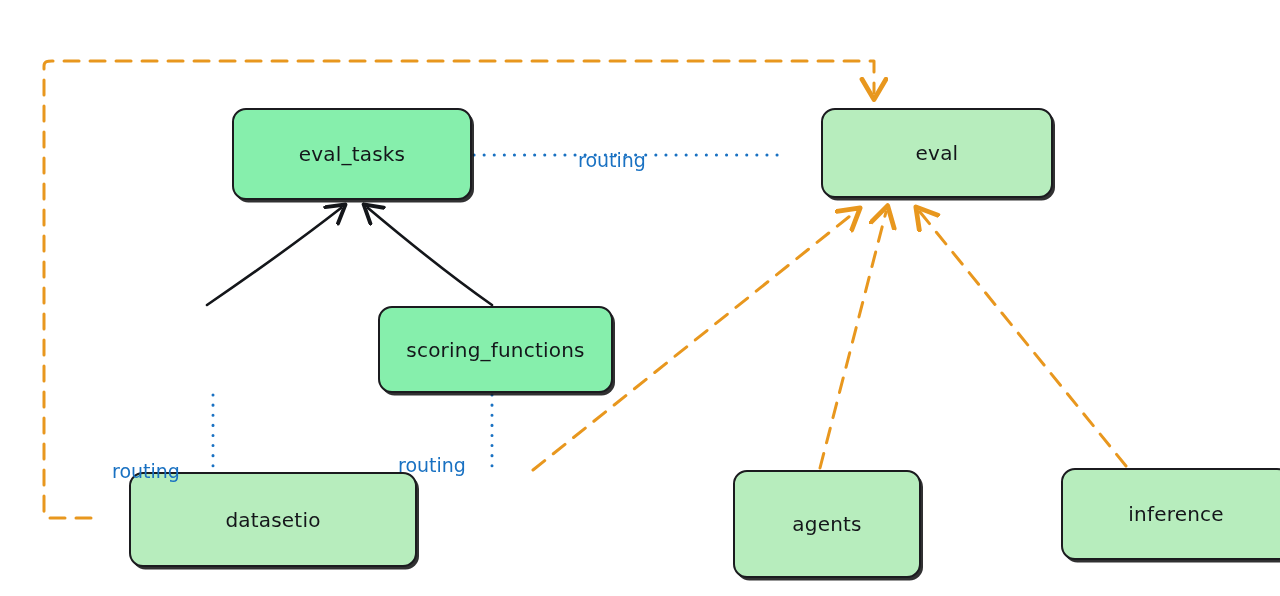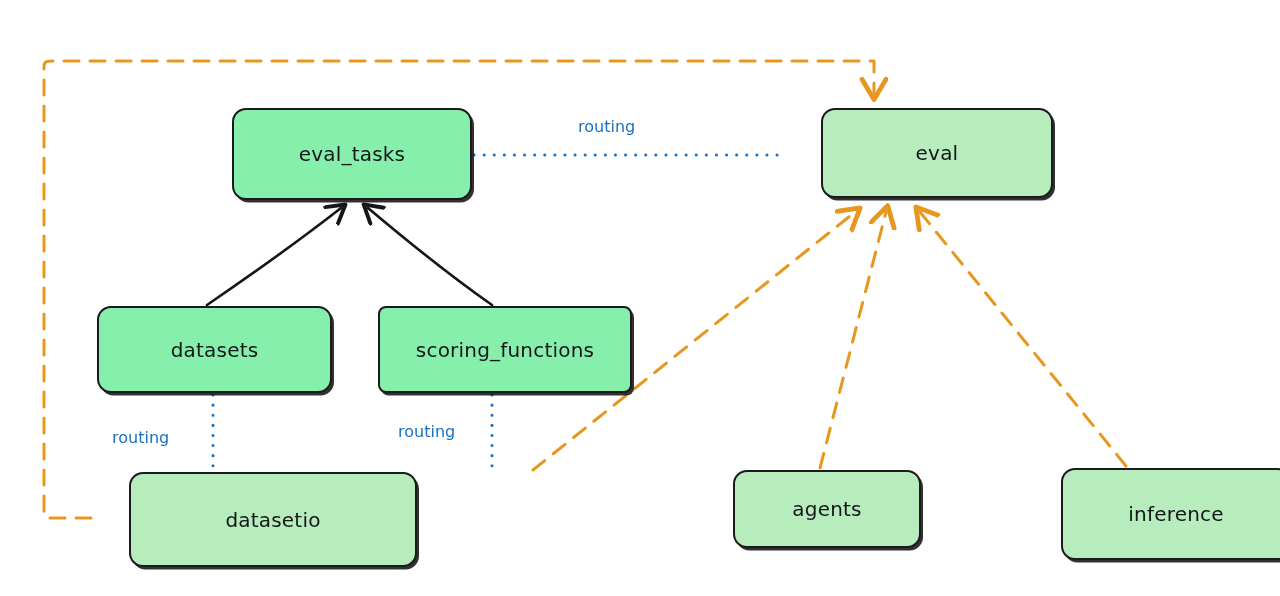--- a/index.html
+++ b/index.html
@@ -27,10 +27,11 @@
   .node.green{background:#b7edbd;margin-left:36px;}
   .edge-label{
     position:absolute;
-    font-size:16px;
+    font-size:19px;
     color:#1971c2;
     font-family:"DejaVu Sans", sans-serif;
     white-space:nowrap;
+    margin-top:32px;
   }
 </style>
 </head>

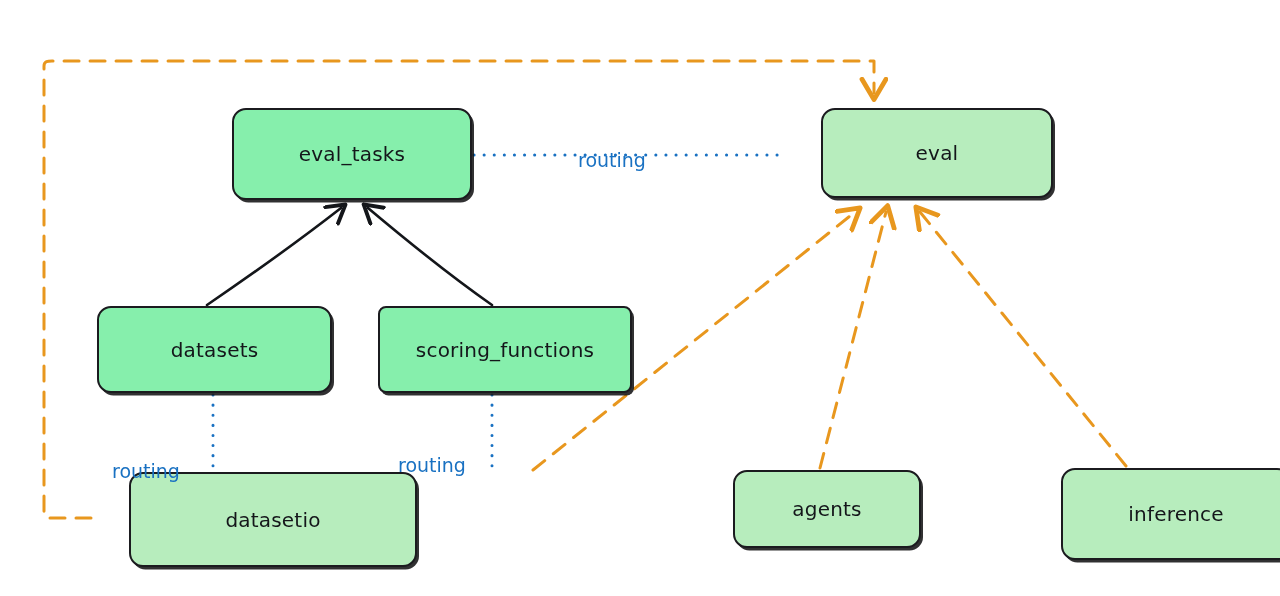--- a/index.html
+++ b/index.html
@@ -88,9 +88,6 @@
     <span>eval</span>
   </div>
 
-  <div class="node blue" style="left:97px;top:306px;width:235px;height:87px;">
-    <span>datasets</span>
-  </div>
 
   <div class="node blue" style="left:378px;top:306px;width:254px;height:87px;border-radius:8px;">
     <span>scoring_functions</span>

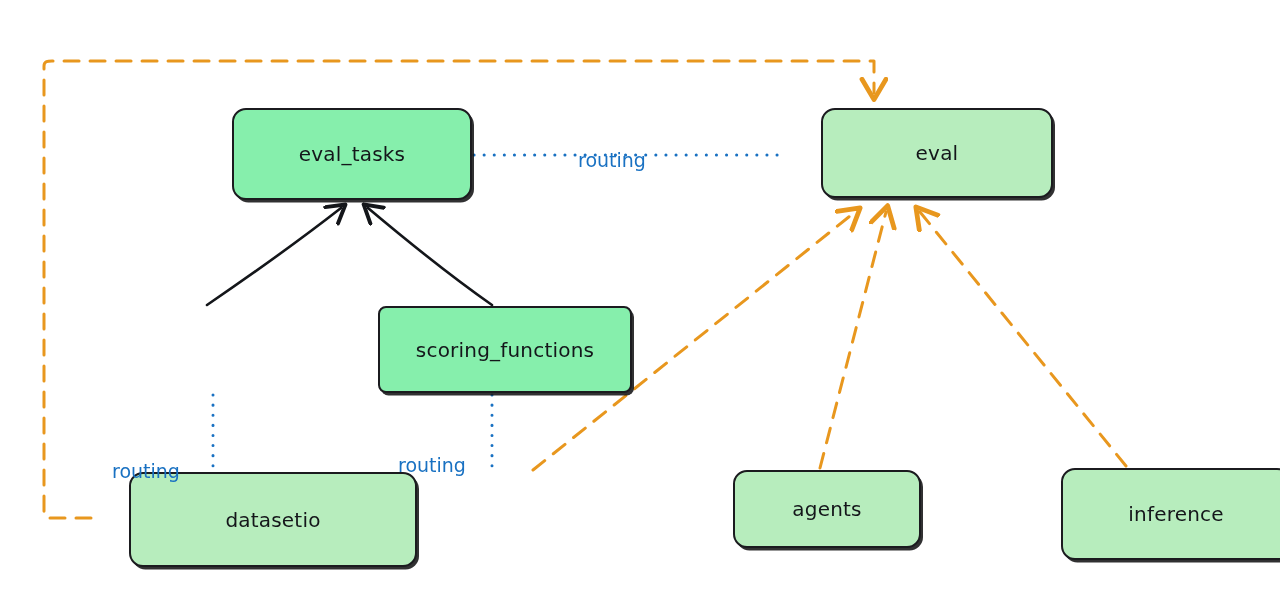--- a/index.html
+++ b/index.html
@@ -89,7 +89,7 @@
   </div>
 
 
-  <div class="node blue" style="left:378px;top:306px;width:254px;height:87px;border-radius:8px;">
+  <div class="node blue" style="left:378px;top:306px;width:235px;height:87px;">
     <span>scoring_functions</span>
   </div>
 

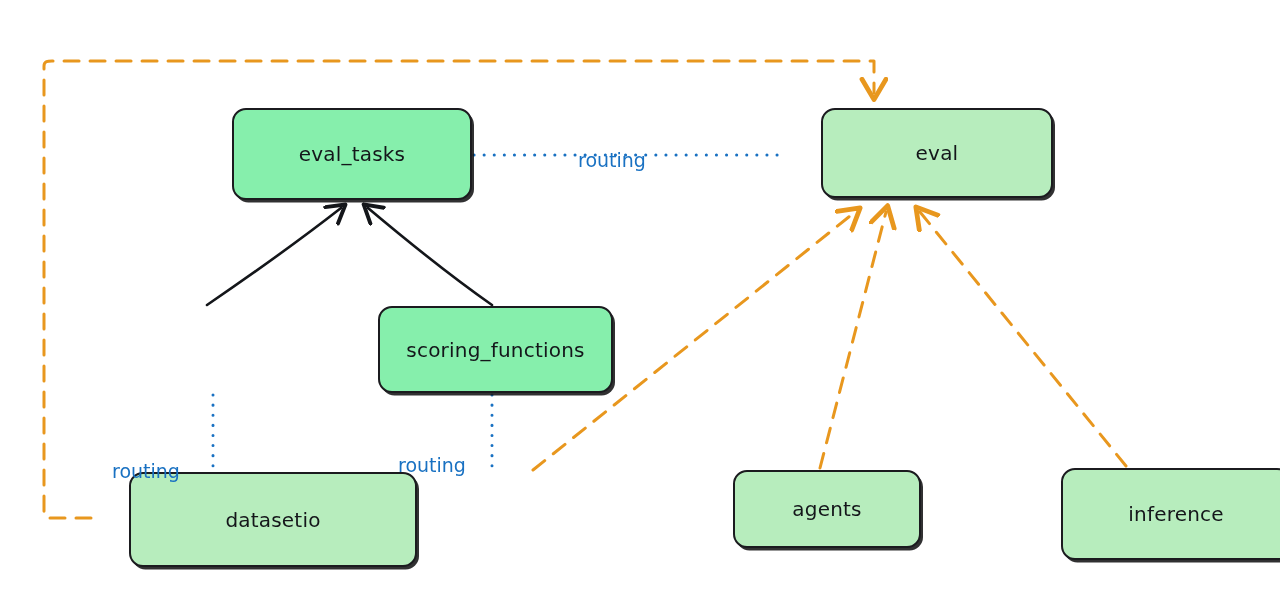--- a/index.html
+++ b/index.html
@@ -98,7 +98,7 @@
   </div>
 
 
-  <div class="node green" style="left:697px;top:470px;width:188px;height:78px;">
+  <div class="node green" style="left:697px;top:470px;width:188px;height:108px;">
     <span>agents</span>
   </div>
 

